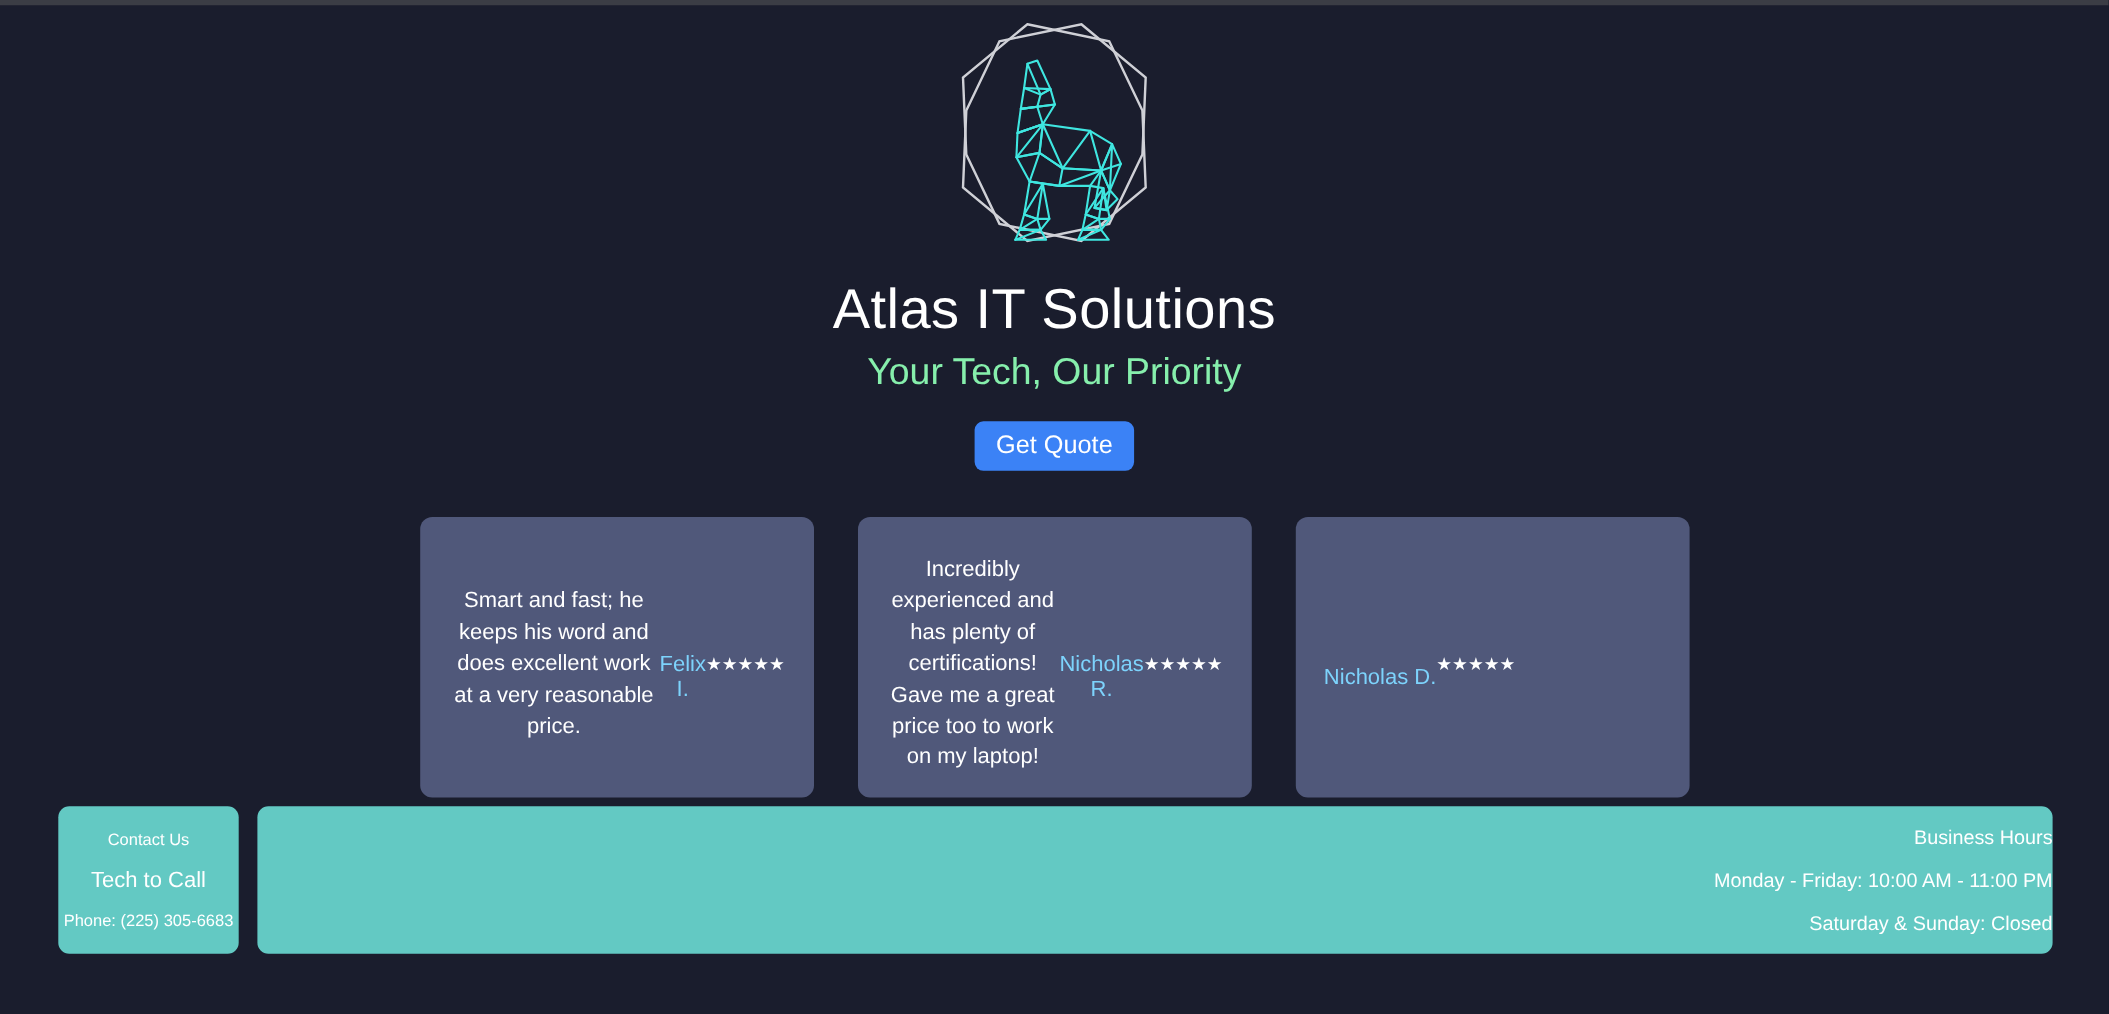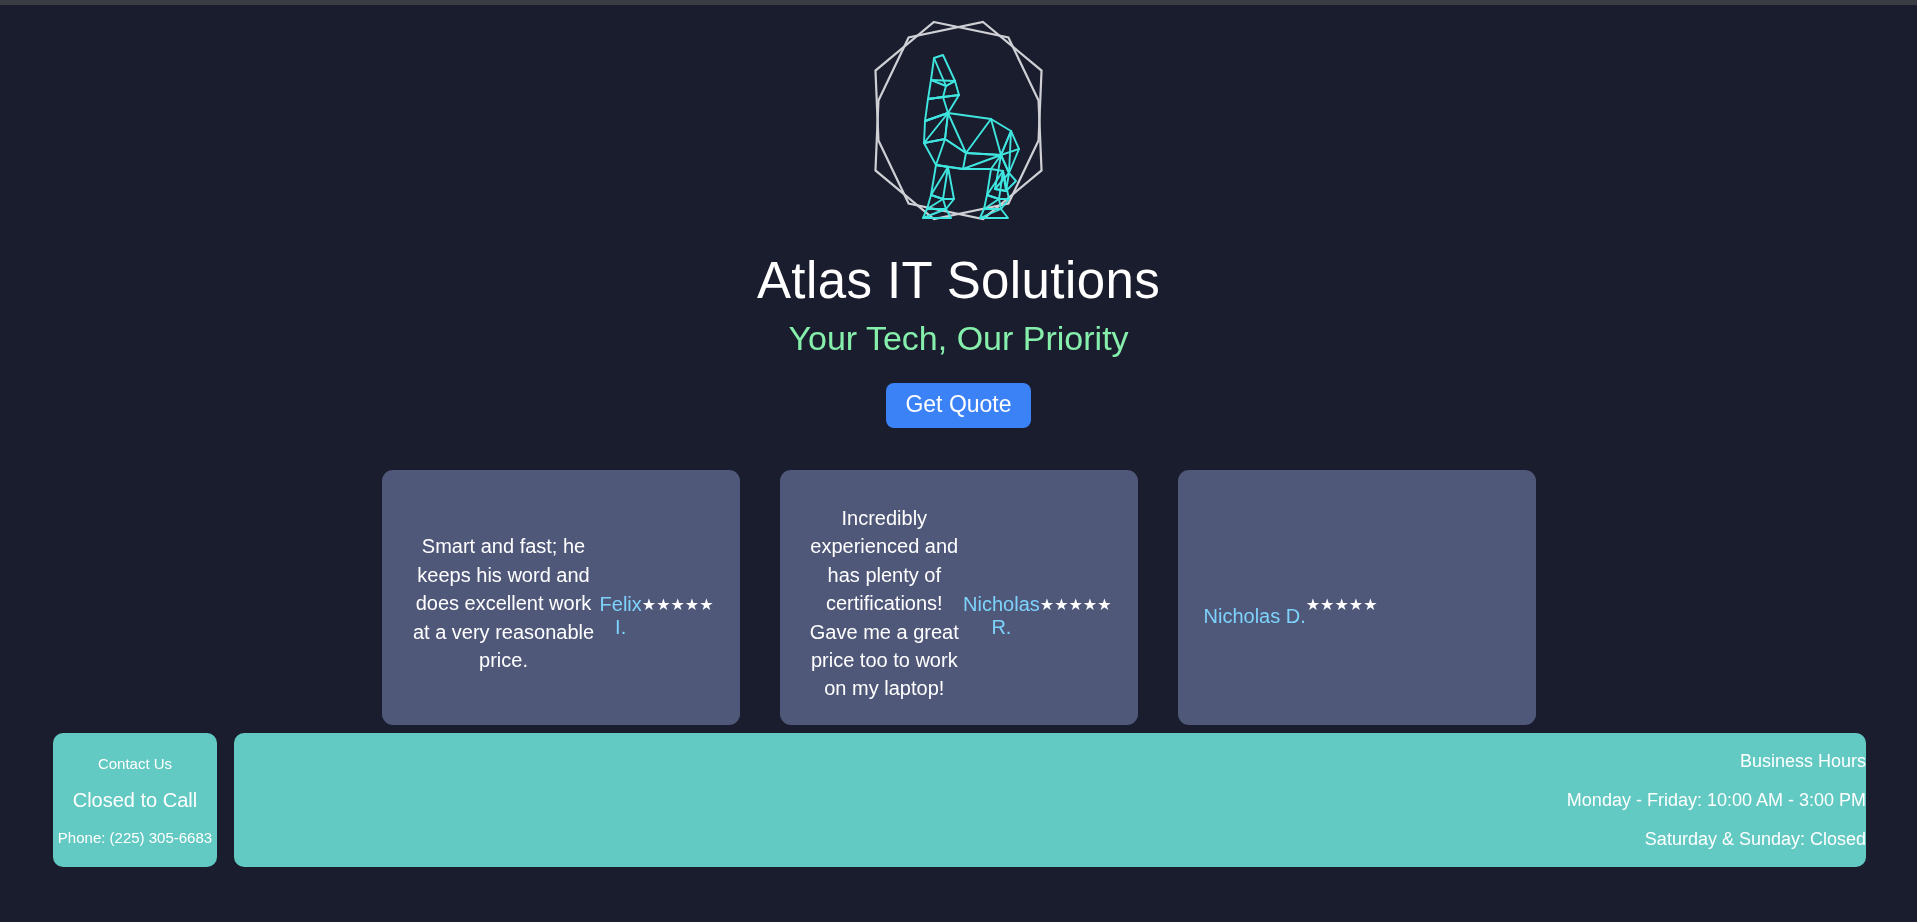--- a/index.html
+++ b/index.html
@@ -286,7 +286,7 @@
 
     <div class="contact-card">
       <div class="contact-heading">Contact Us</div>
-      <a class="contact-call-link" href="#">Closed to Call</a>
+      <a class="contact-call-link" href="#">Tech to Call</a>
       <div class="contact-phone">Phone: (225) 305-6683</div>
     </div>
 

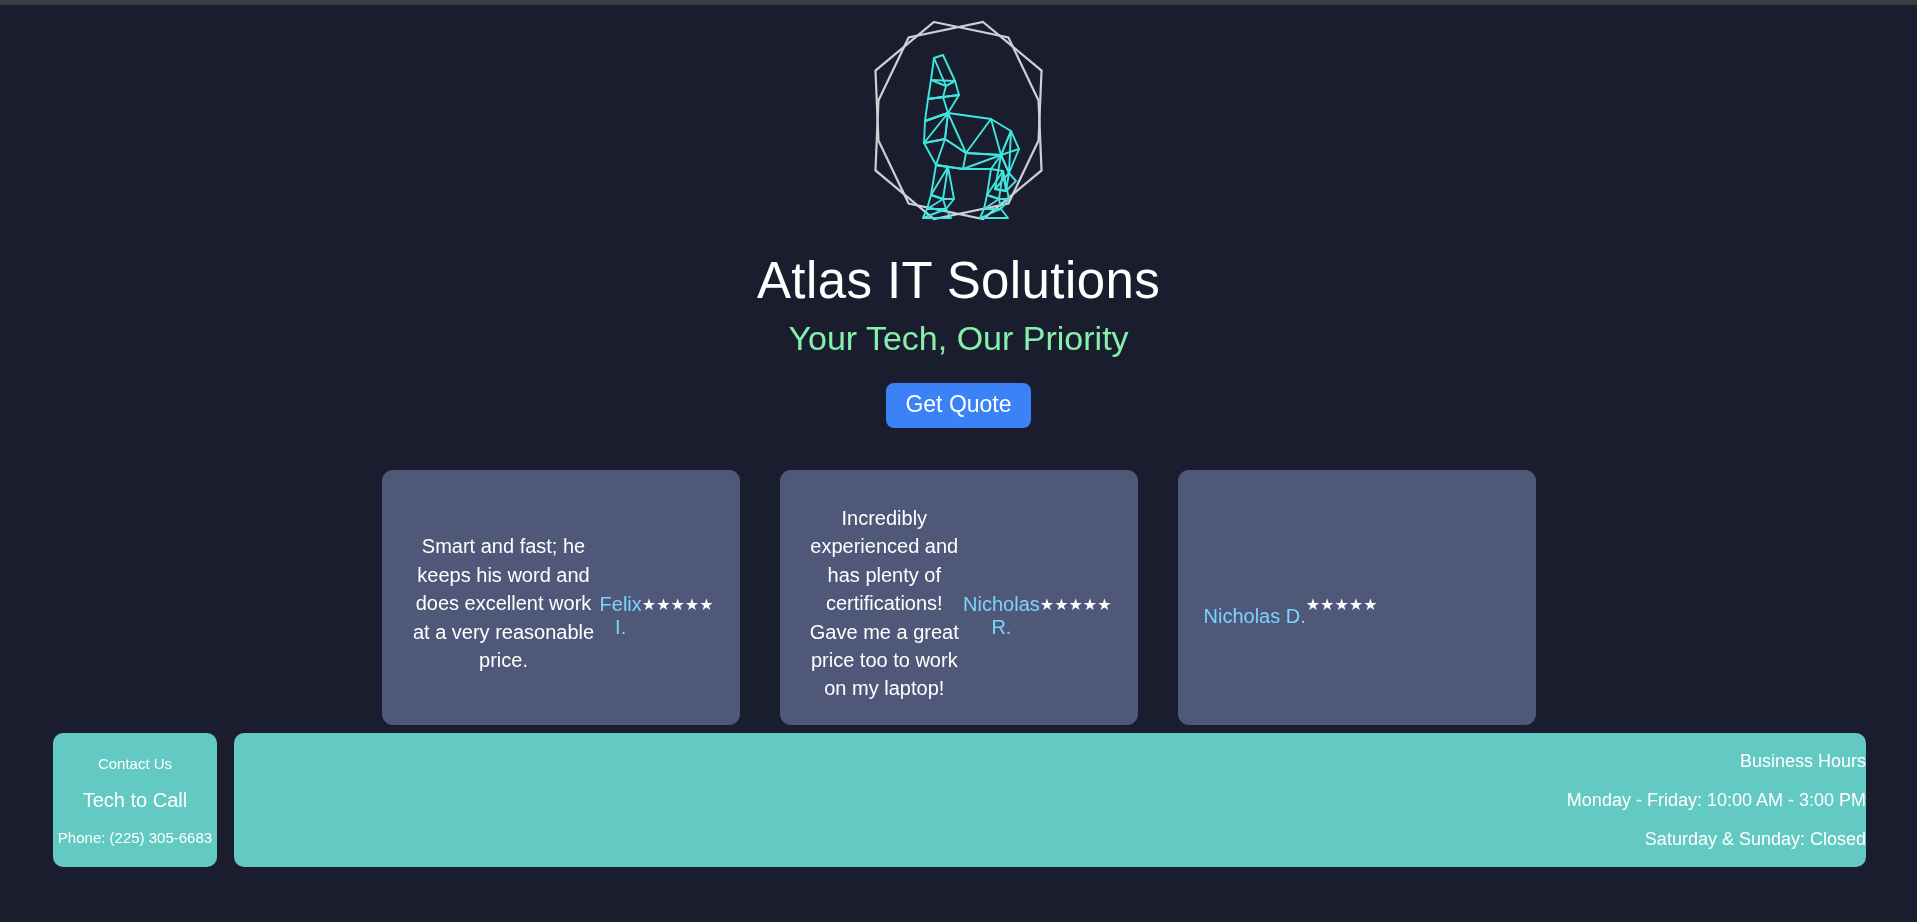--- a/index.html
+++ b/index.html
@@ -292,7 +292,7 @@
 
     <div class="hours-panel">
       <div class="hours-title">Business Hours</div>
-      <div class="hours-line">Monday - Friday: 10:00 AM - 3:00 PM</div>
+      <div class="hours-line">Monday - Friday: 10:00 AM - 11:00 PM</div>
       <div class="hours-line">Saturday &amp; Sunday: Closed</div>
     </div>
 

